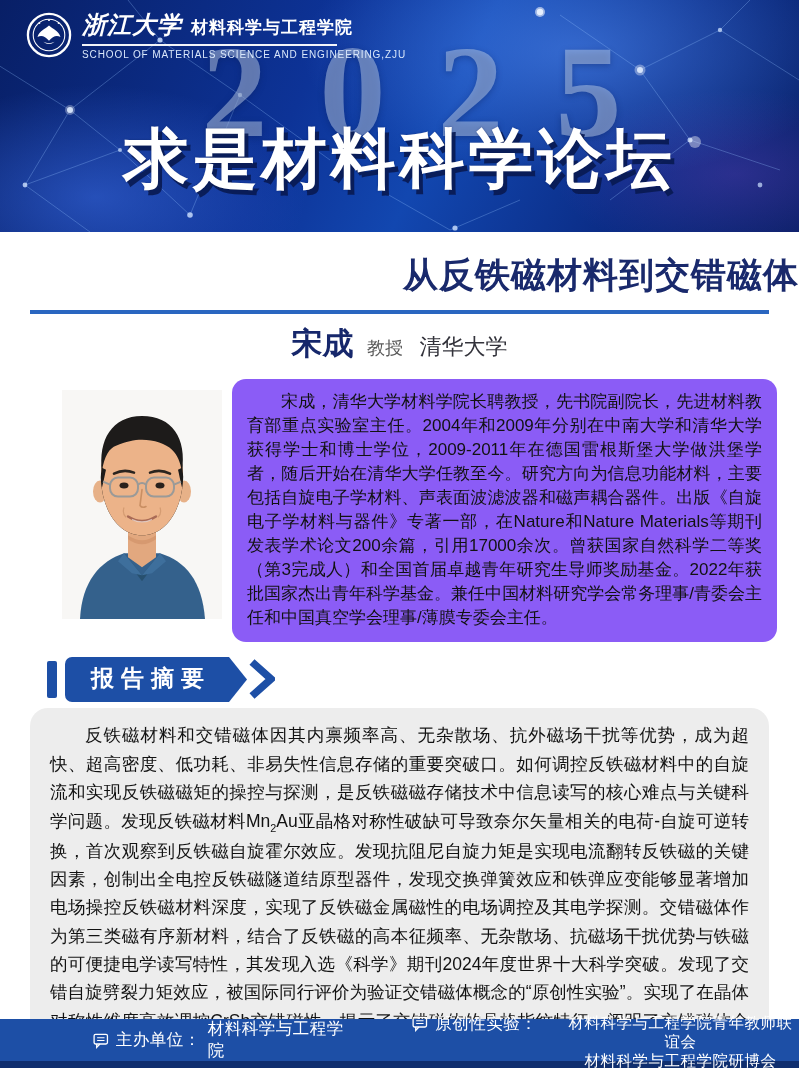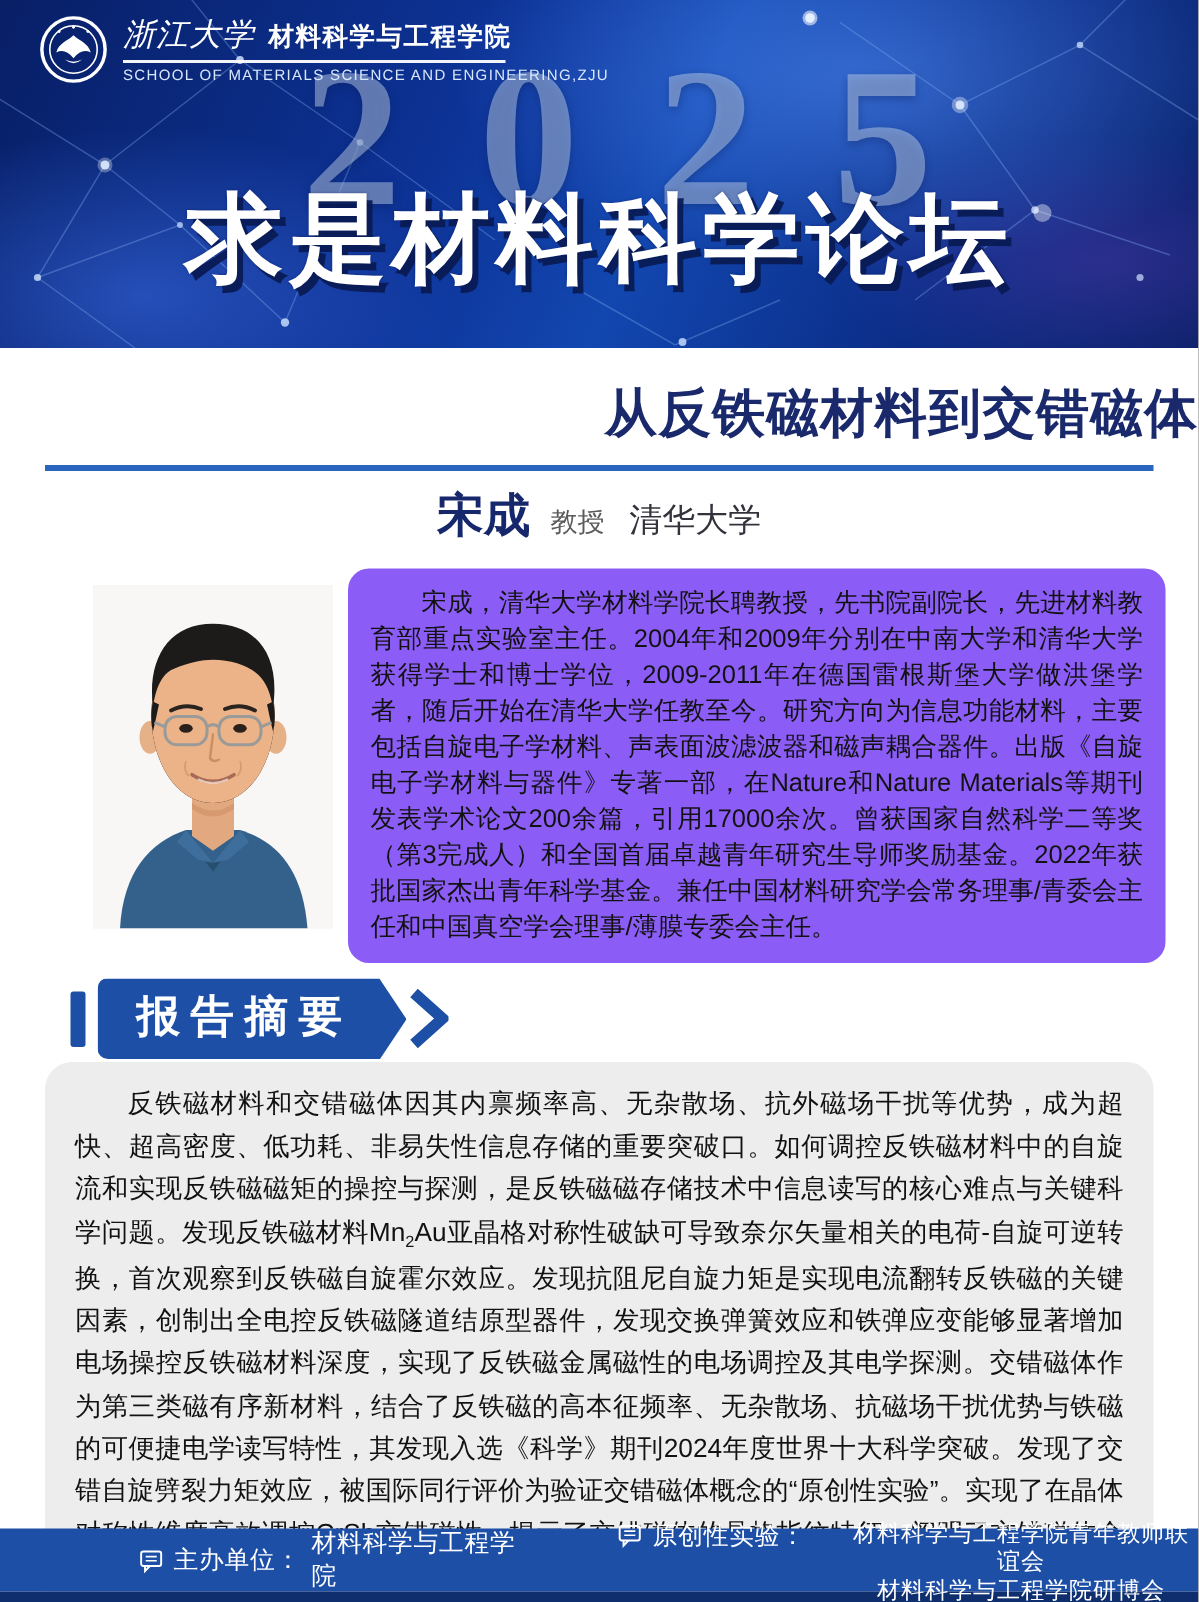--- a/index.html
+++ b/index.html
@@ -22,7 +22,7 @@
   .logo-row{ position:absolute; top:9px; left:26px; display:flex; align-items:center; gap:10px; z-index:3; }
   .seal{ width:46px; height:46px; flex:0 0 auto; }
   .logo-cn{ display:flex; align-items:baseline; gap:9px; color:#fff; white-space:nowrap; }
-  .logo-univ{ font-size:21px; font-weight:normal; font-style:italic; letter-spacing:1px; }
+  .logo-univ{ font-size:24px; font-weight:bold; font-style:italic; letter-spacing:1px; }
   .logo-dept{ font-size:17px; font-weight:bold; letter-spacing:1px; }
   .logo-underline{ height:2px; background:rgba(255,255,255,.95); margin:3px 0 3px; width:255px; }
   .logo-en{ font-size:10px; color:#d9e7fb; letter-spacing:.9px; white-space:nowrap; }

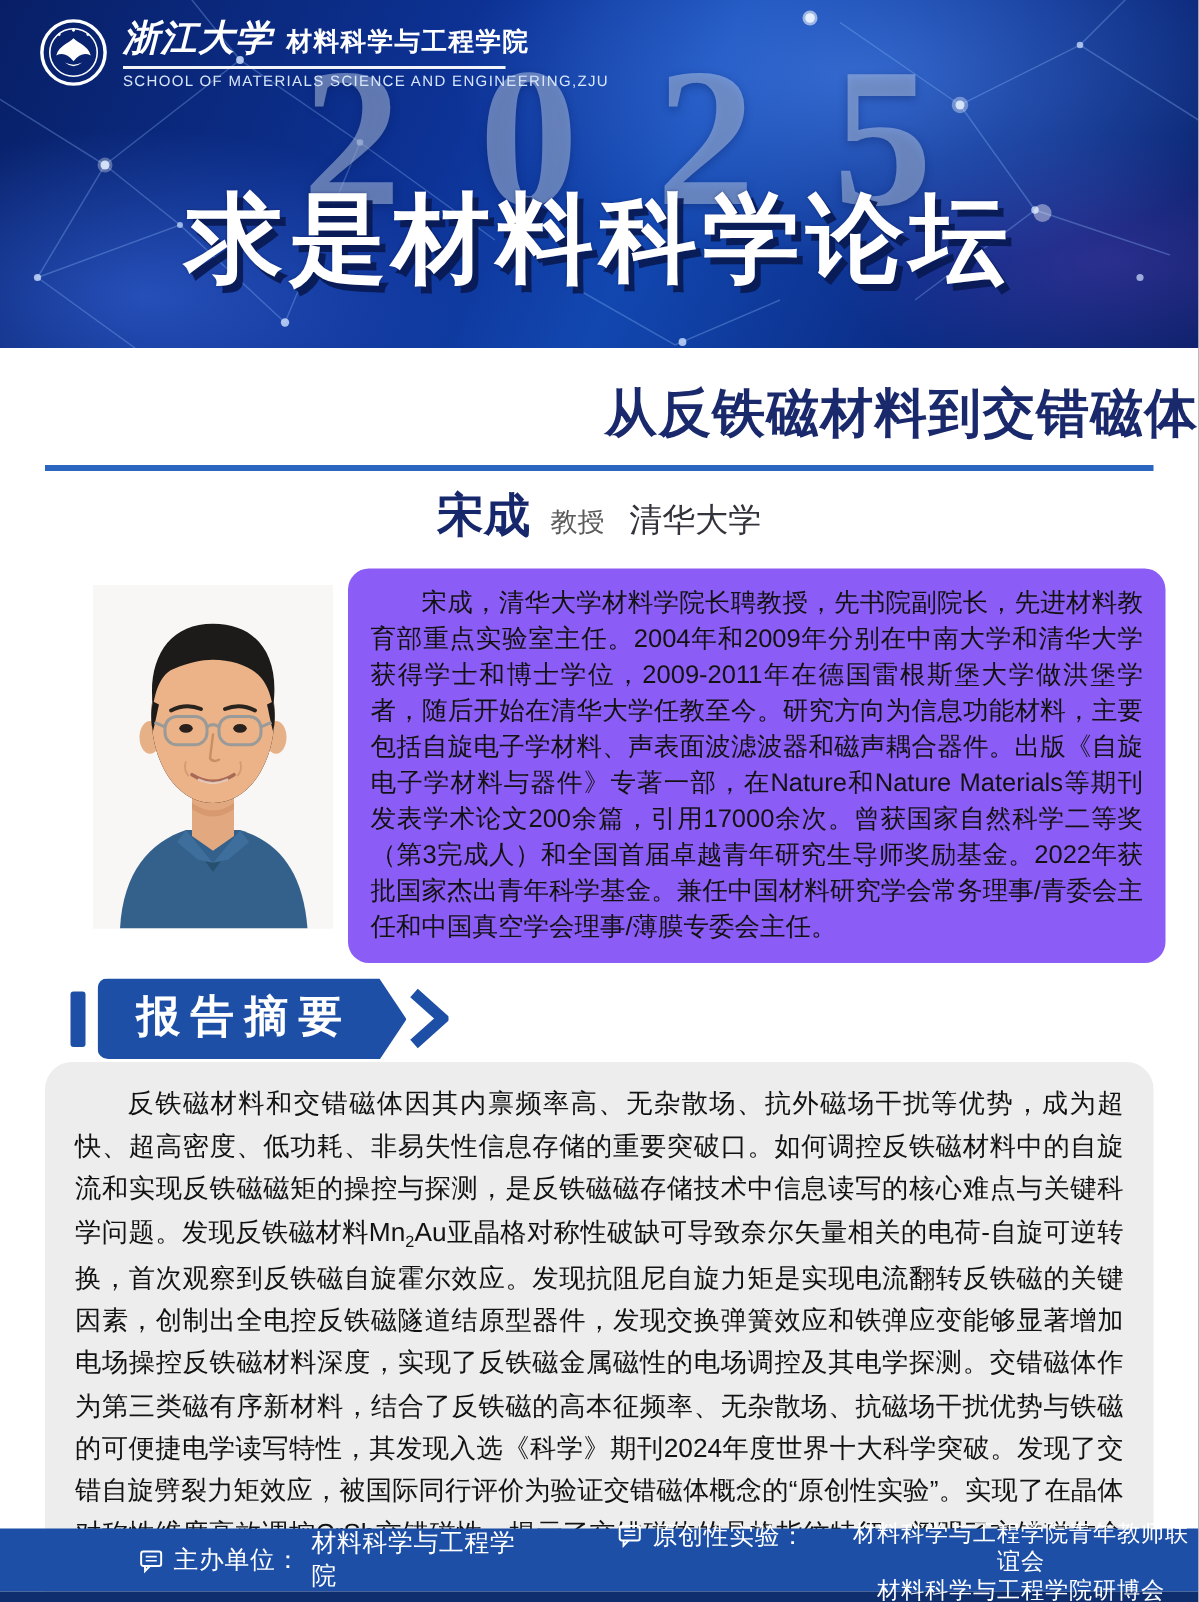--- a/index.html
+++ b/index.html
@@ -55,7 +55,7 @@
   .section-header{ display:flex; align-items:center; margin:17px 0 0 47px; height:40px; }
   .sec-bar{ width:10px; height:37px; background:#1d4fa6; border-radius:2px; margin-right:8px; }
   .sec-badge{
-    background:#1d4fa6; color:#fff; font-size:29px; font-weight:bold; letter-spacing:7px;
+    background:#1d4fa6; color:#fff; font-size:23px; font-weight:bold; letter-spacing:7px;
     padding:6px 36px 8px 26px; border-radius:7px;
     clip-path:polygon(0 0, calc(100% - 18px) 0, 100% 50%, calc(100% - 18px) 100%, 0 100%);
   }

